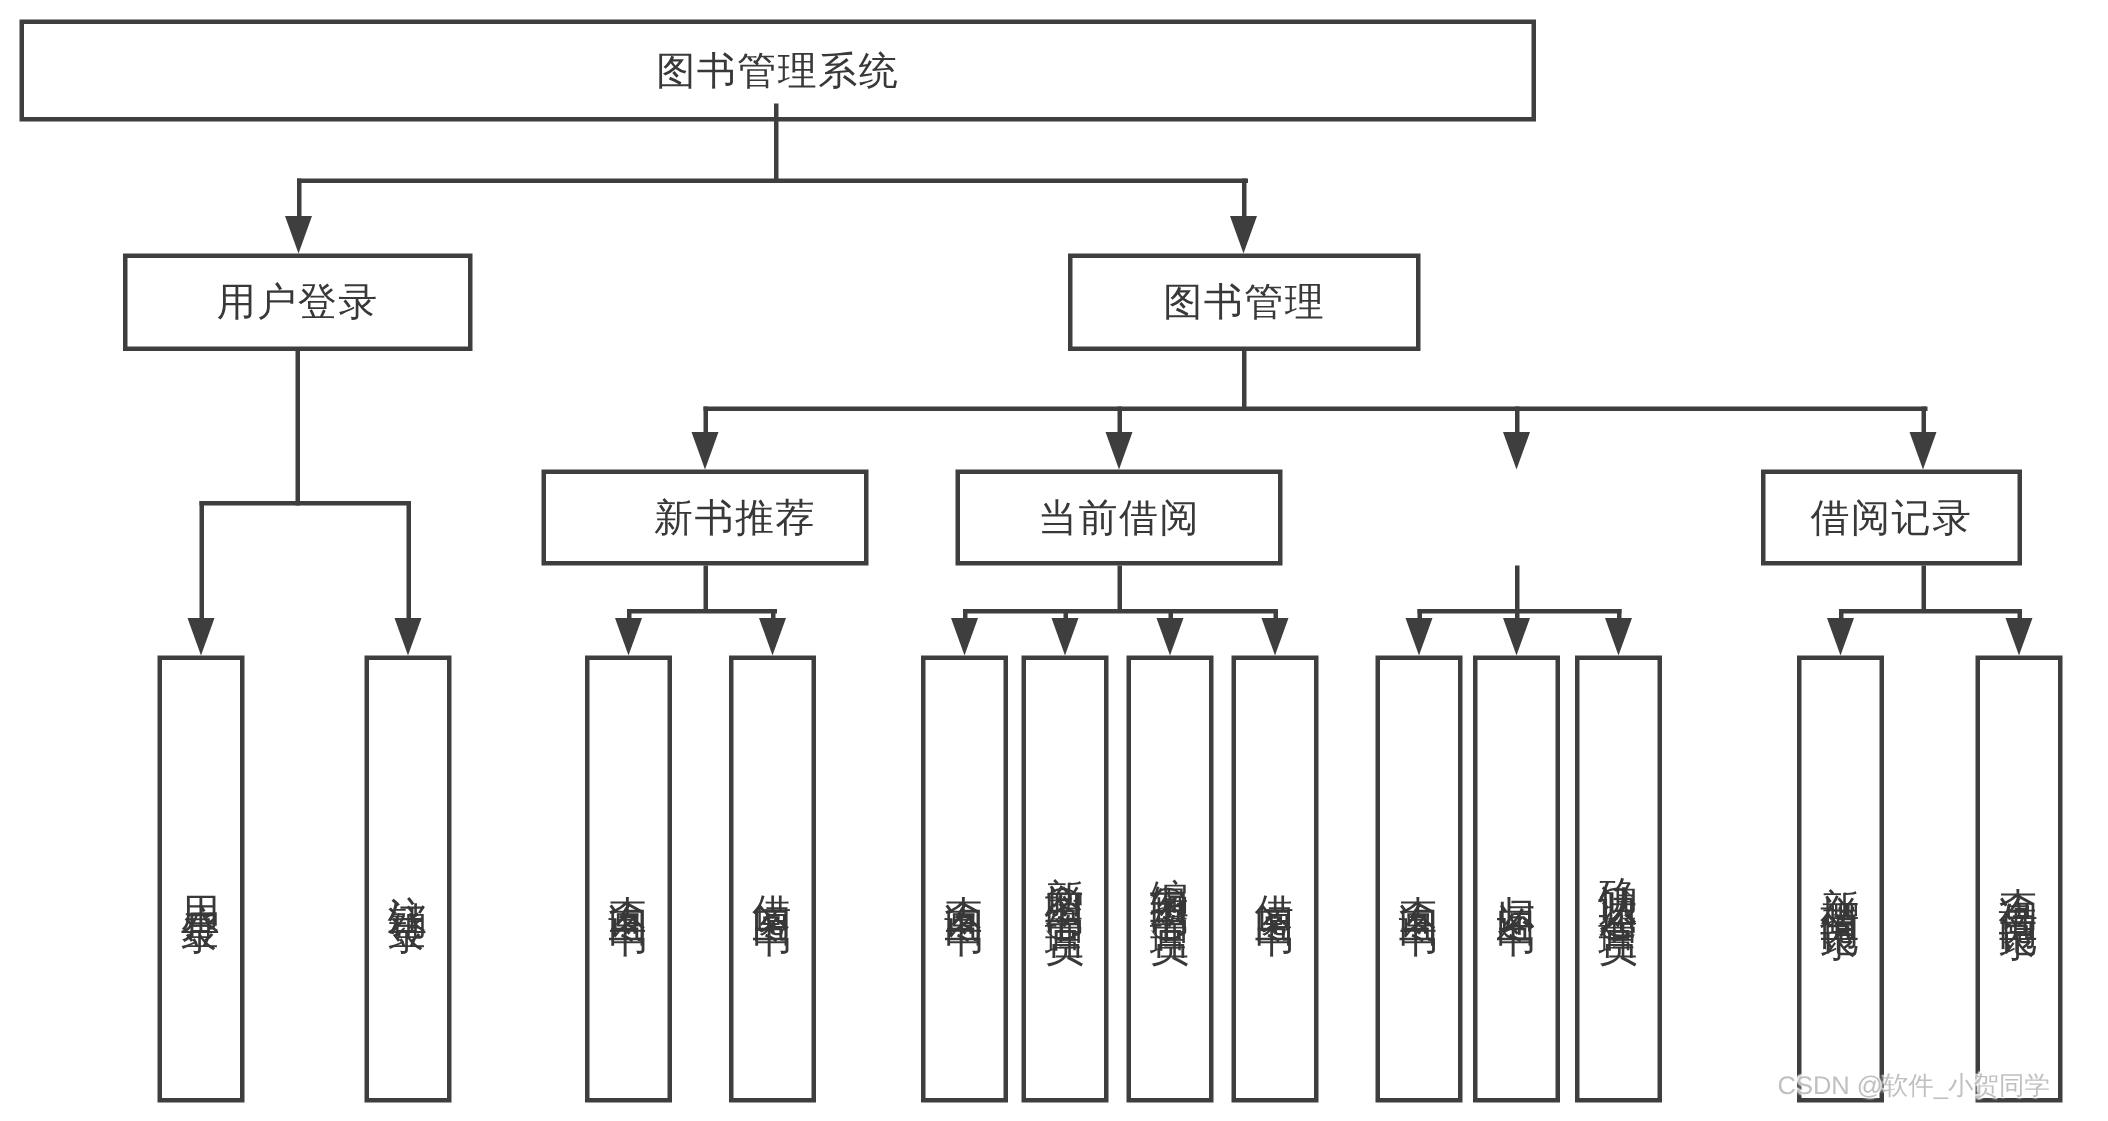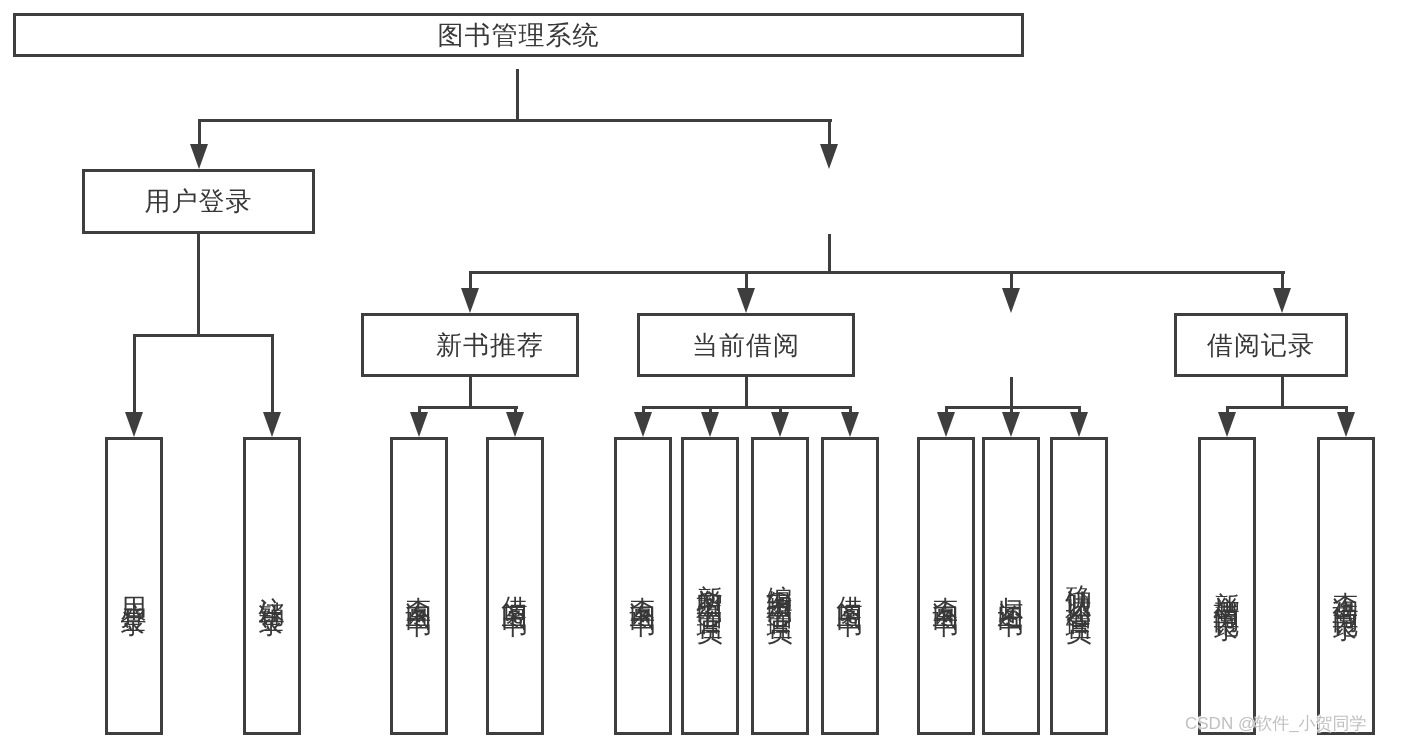--- a/index.html
+++ b/index.html
@@ -38,7 +38,7 @@
 
 <div id="canvas">
 
-  <div class="box" style="left:13px;top:13px;width:1011px;height:44px;font-family:Liberation Serif, serif;">
+  <div class="box" style="left:13px;top:13px;width:1011px;height:68px;font-family:Liberation Serif, serif;">
     <span>图书管理系统</span>
   </div>
 

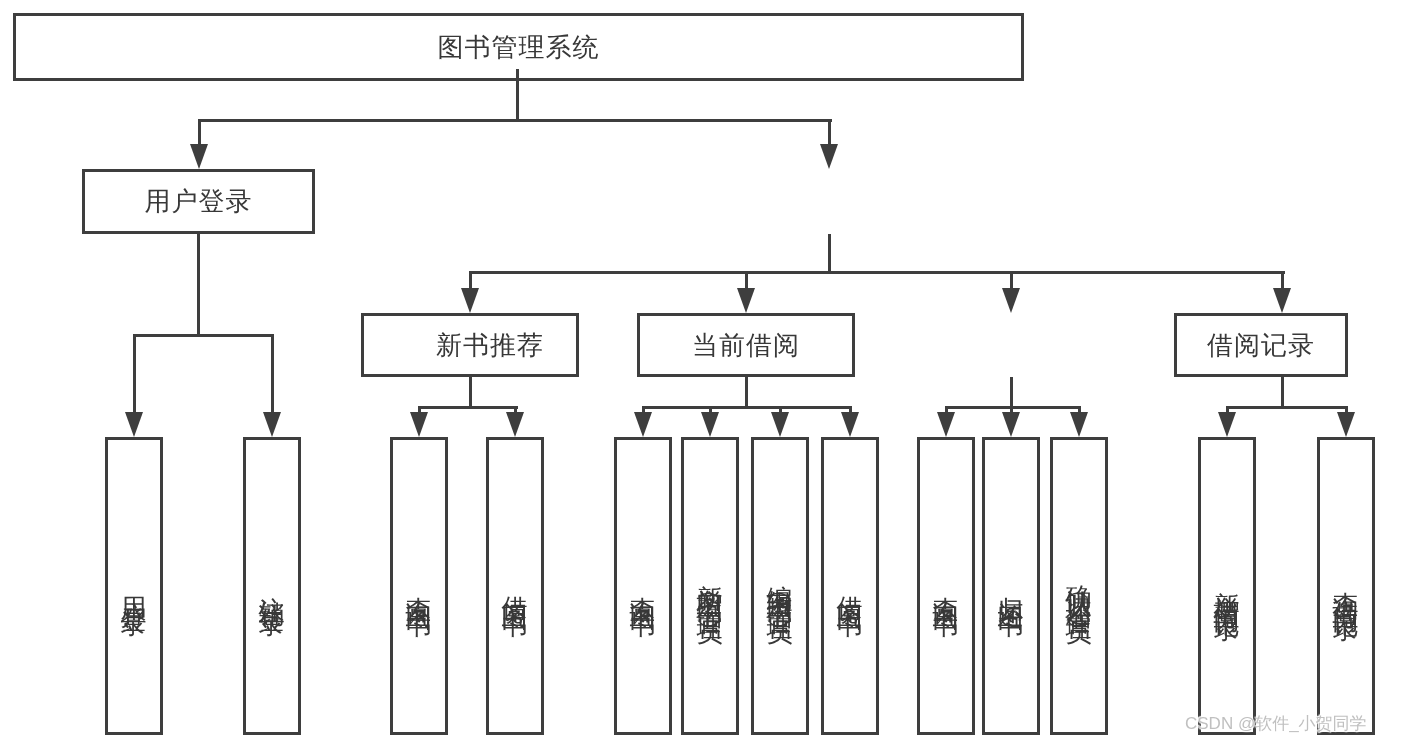--- a/index.html
+++ b/index.html
@@ -46,6 +46,9 @@
     <span>用户登录</span>
   </div>
 
+  <div class="box" style="left:712px;top:169px;width:235px;height:65px;">
+    <span>图书管理</span>
+  </div>
 
   <div class="box" style="left:361px;top:313px;width:218px;height:64px;padding-left:40px;">
     <span>新书推荐</span>

